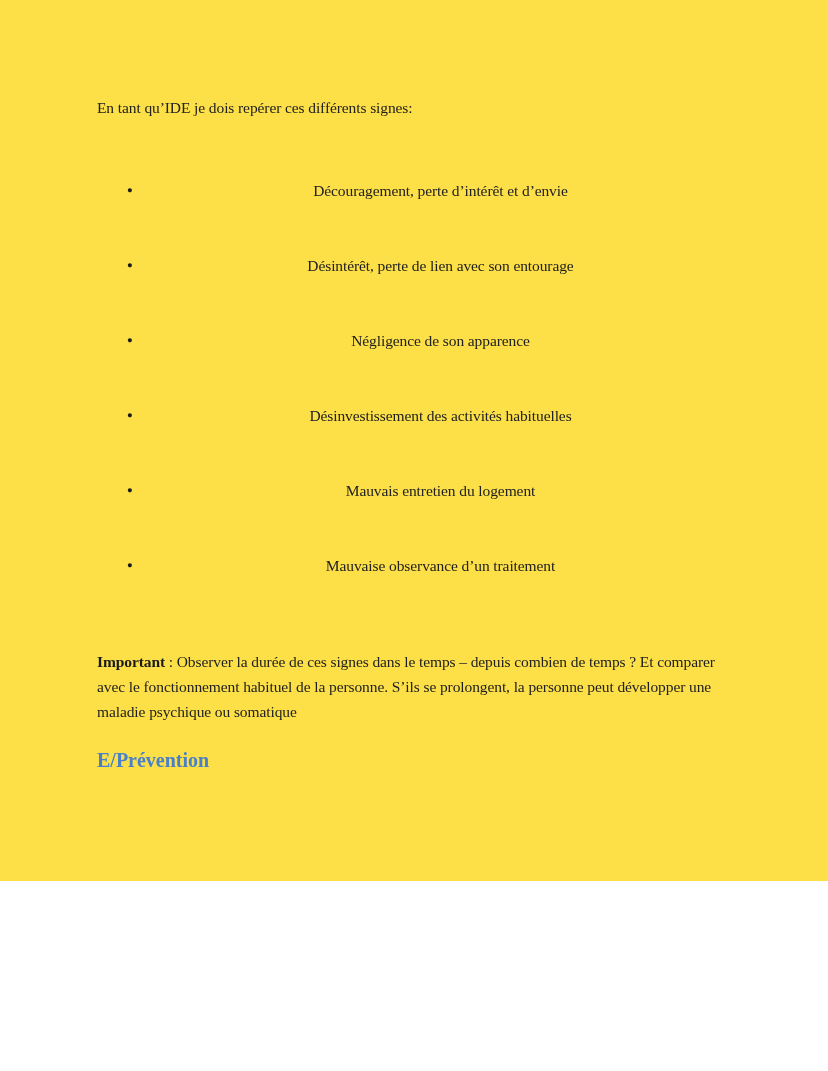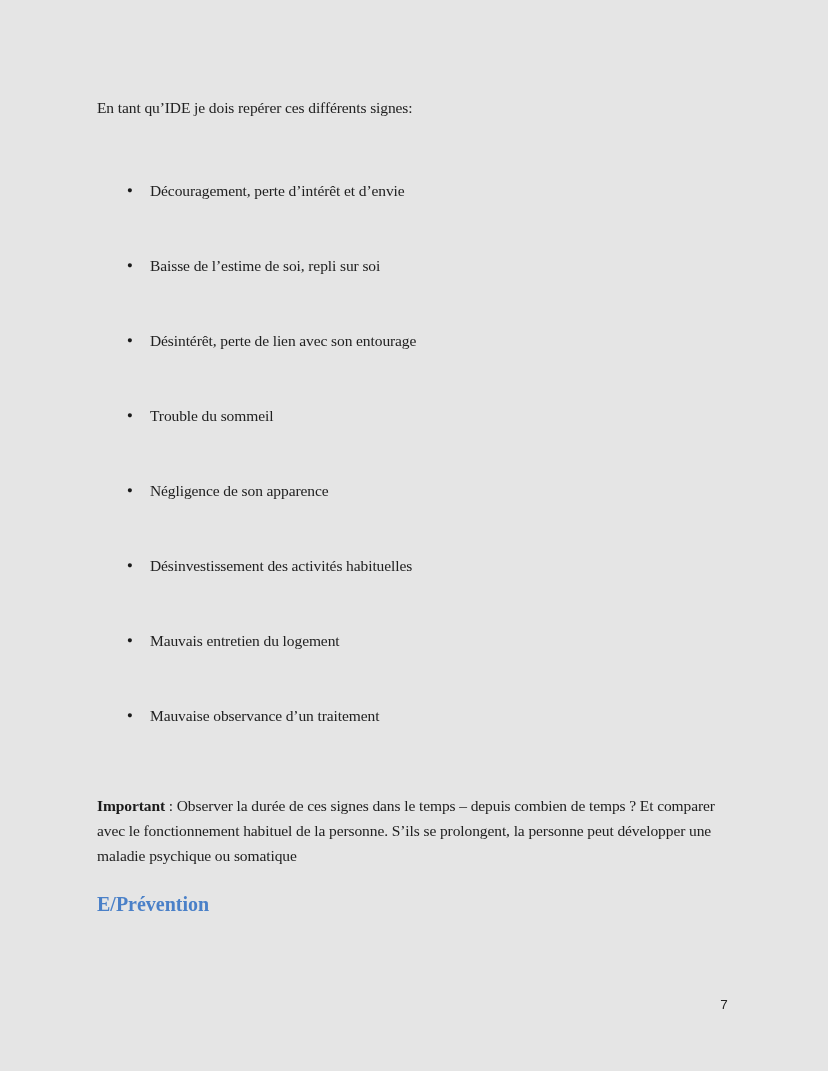--- a/index.html
+++ b/index.html
@@ -11,8 +11,8 @@
   .page {
     position: relative;
     width: 828px;
-    height: 1071px;
-    background: #e5e5e5;
+    height: 881px;
+    background: #fde047;
     overflow: hidden;
     font-family: "Liberation Serif", "DejaVu Serif", serif;
     color: #212121;

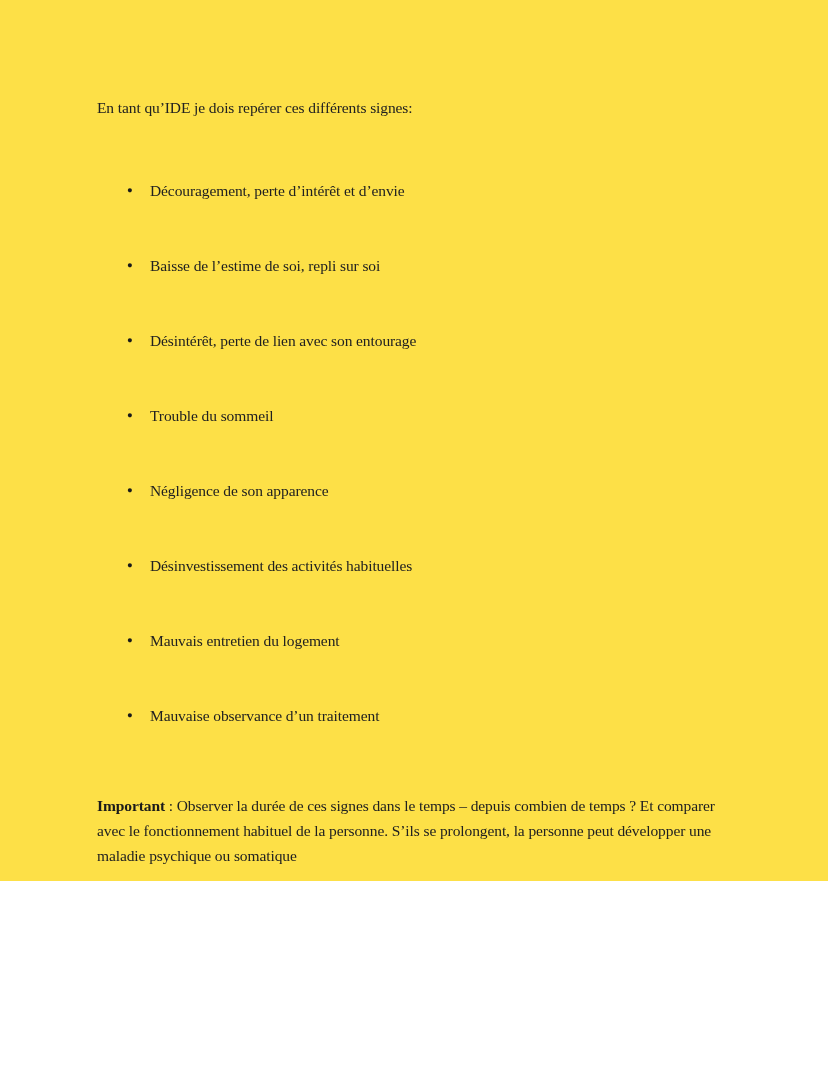--- a/index.html
+++ b/index.html
@@ -36,6 +36,7 @@
     list-style: none;
     margin: 8px 0 0 0;
     padding: 0 0 0 53px;
+    text-align: center;
   }
   ul.bullets li {
     position: relative;

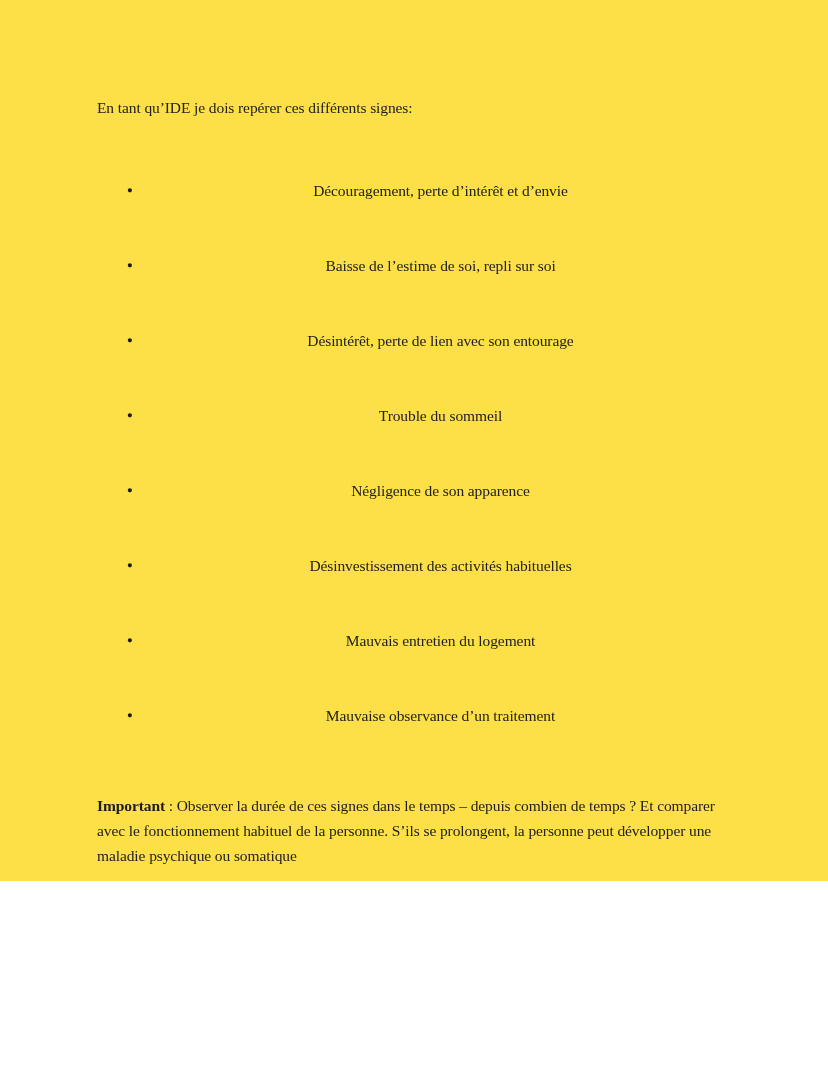--- a/index.html
+++ b/index.html
@@ -90,7 +90,6 @@
 
     <ul class="bullets">
       <li>Découragement, perte d’intérêt et d’envie</li>
-      <li>Baisse de l’estime de soi, repli sur soi</li>
       <li>Désintérêt, perte de lien avec son entourage</li>
       <li>Trouble du sommeil</li>
       <li>Négligence de son apparence</li>

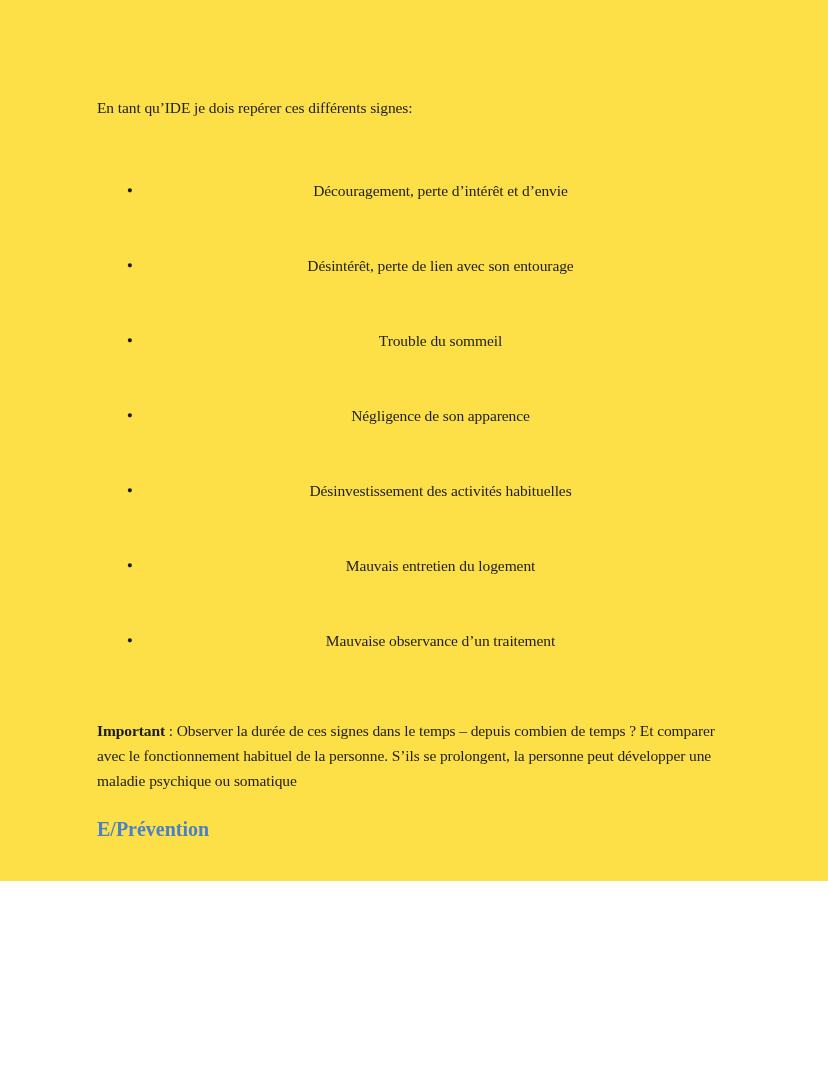--- a/index.html
+++ b/index.html
@@ -91,7 +91,6 @@
     <ul class="bullets">
       <li>Découragement, perte d’intérêt et d’envie</li>
       <li>Désintérêt, perte de lien avec son entourage</li>
-      <li>Trouble du sommeil</li>
       <li>Négligence de son apparence</li>
       <li>Désinvestissement des activités habituelles</li>
       <li>Mauvais entretien du logement</li>

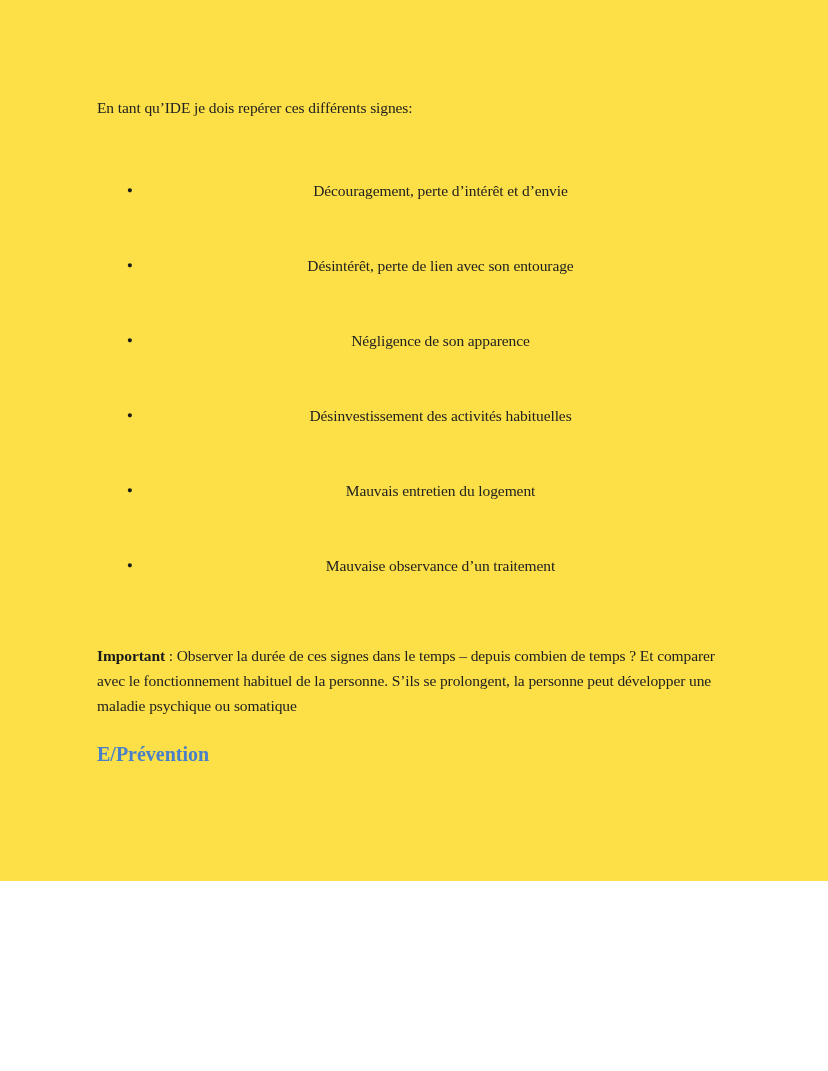--- a/index.html
+++ b/index.html
@@ -52,7 +52,7 @@
     letter-spacing: 0;
   }
   .important {
-    margin-top: 15px;
+    margin-top: 21px;
     width: 620px;
   }
   .important b, li b {

